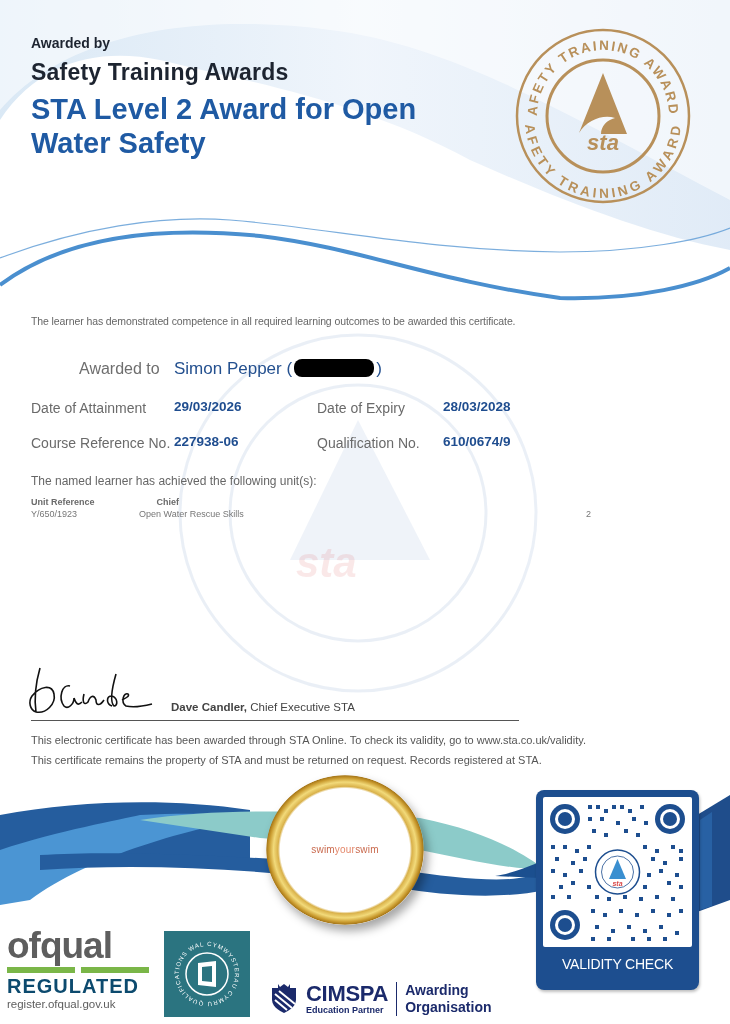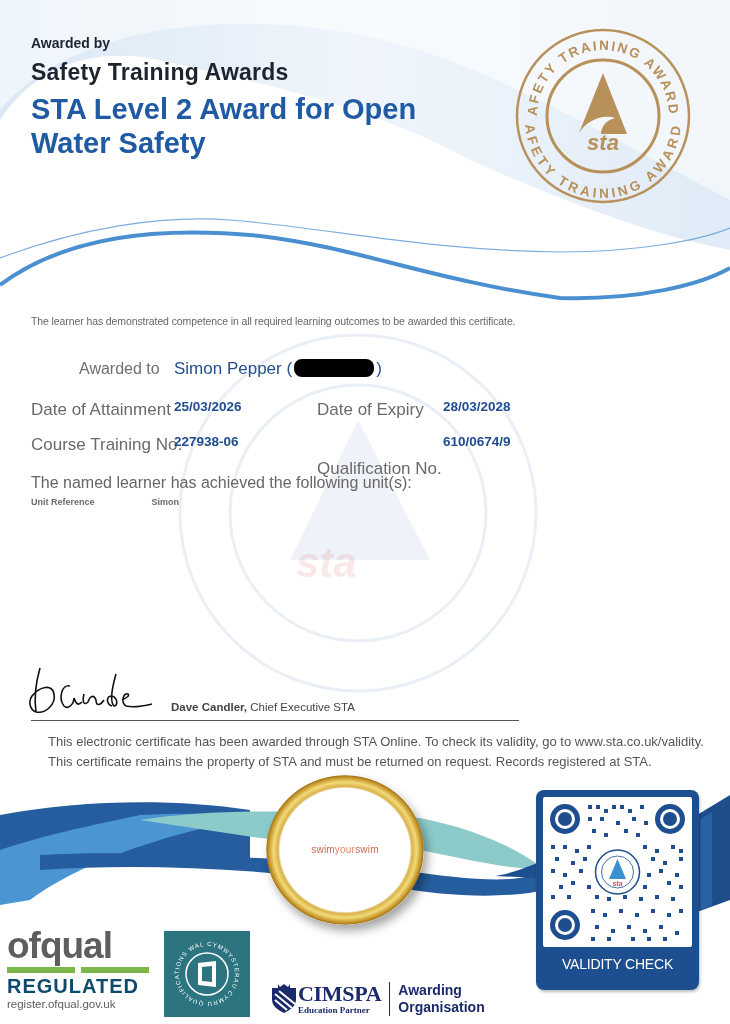--- a/index.html
+++ b/index.html
@@ -17,7 +17,7 @@
 
     .intro { position: absolute; left: 31px; top: 315px; font-size: 10.5px; color: #666; letter-spacing: -0.1px; }
 
-    .field-label { position: absolute; font-size: 17px; color: #6a6a6a; }
+    .field-label { position: absolute; font-size: 14px; color: #6a6a6a; }
     .field-value { position: absolute; font-size: 13.5px; color: #1f4d8f; font-weight: bold; }
     .awarded-label { left: 31px; top: 360px; font-size: 16px; color: #6e6e6e; margin-left: 48px; }
     .awarded-value { left: 174px; top: 359px; font-size: 17px; color: #24508f; font-weight: normal; }

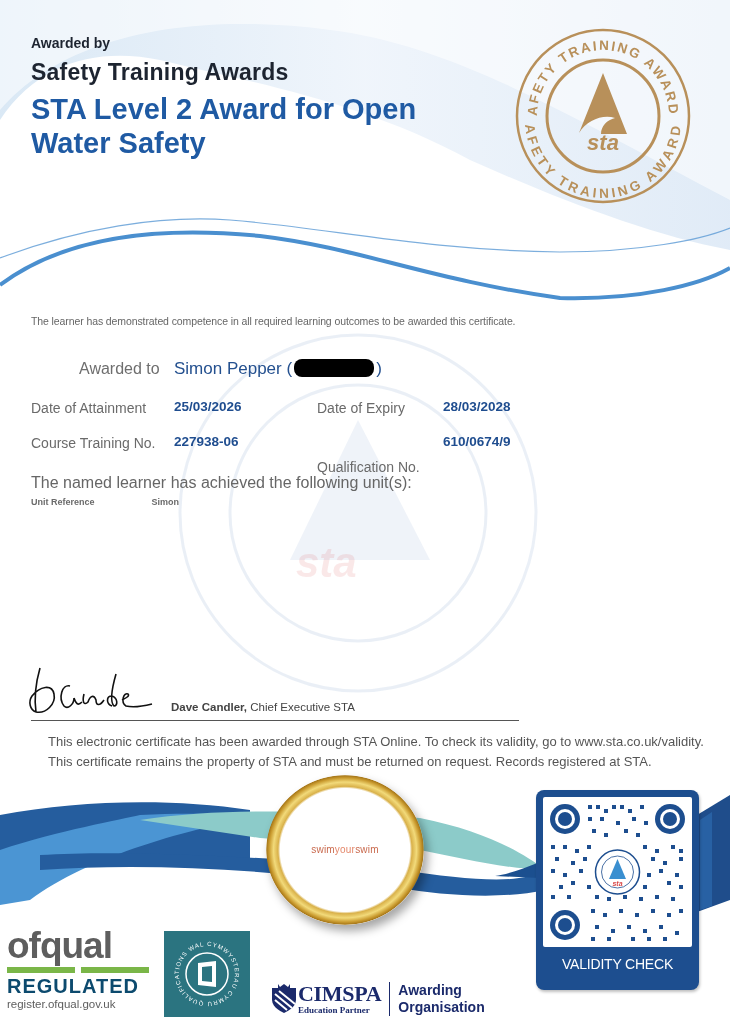--- a/index.html
+++ b/index.html
@@ -127,7 +127,7 @@
 <div class="field-value awarded-value"><span>Simon Pepper (</span><span class="redact"></span><span>)</span></div>
 
 <div class="field-label" style="left:31px; top:400px;">Date of Attainment</div>
-<div class="field-value" style="left:174px; top:399px;">25/03/2026</div>
+<div class="field-value" style="left:174px; top:399px;">29/03/2026</div>
 <div class="field-label" style="left:317px; top:400px;">Date of Expiry</div>
 <div class="field-value" style="left:443px; top:399px;">28/03/2028</div>
 

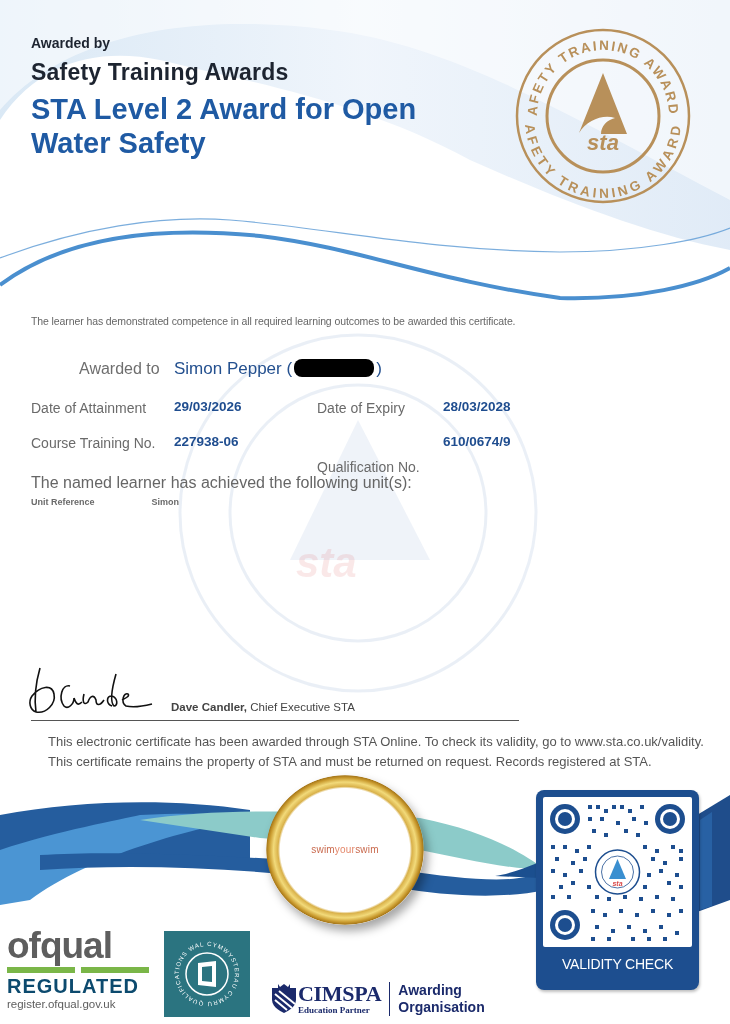--- a/index.html
+++ b/index.html
@@ -131,7 +131,7 @@
 <div class="field-label" style="left:317px; top:400px;">Date of Expiry</div>
 <div class="field-value" style="left:443px; top:399px;">28/03/2028</div>
 
-<div class="field-label" style="left:31px; top:435px;">Course Training No.</div>
+<div class="field-label" style="left:31px; top:435px;">Course Reference No.</div>
 <div class="field-value" style="left:174px; top:434px;">227938-06</div>
 <div class="field-label" style="left:317px; top:435px;margin-top:24px;">Qualification No.</div>
 <div class="field-value" style="left:443px; top:434px;">610/0674/9</div>

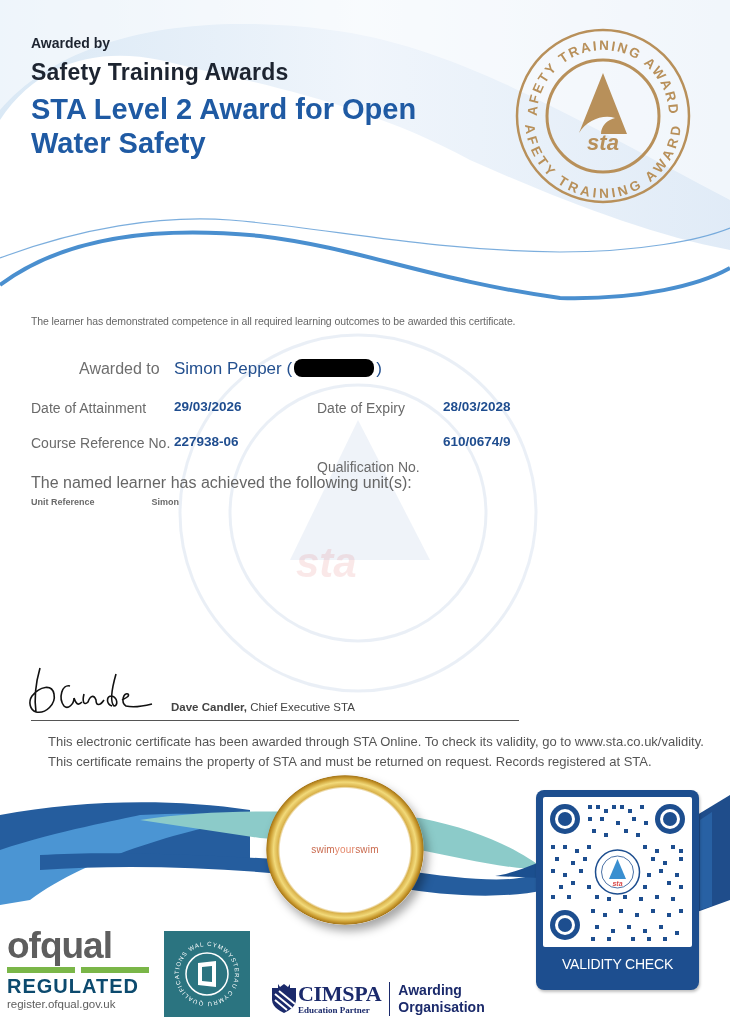--- a/index.html
+++ b/index.html
@@ -133,7 +133,7 @@
 
 <div class="field-label" style="left:31px; top:435px;">Course Reference No.</div>
 <div class="field-value" style="left:174px; top:434px;">227938-06</div>
-<div class="field-label" style="left:317px; top:435px;margin-top:24px;">Qualification No.</div>
+<div class="field-label" style="left:317px; top:435px;">Qualification No.</div>
 <div class="field-value" style="left:443px; top:434px;">610/0674/9</div>
 
 <div class="achieved">The named learner has achieved the following unit(s):</div>

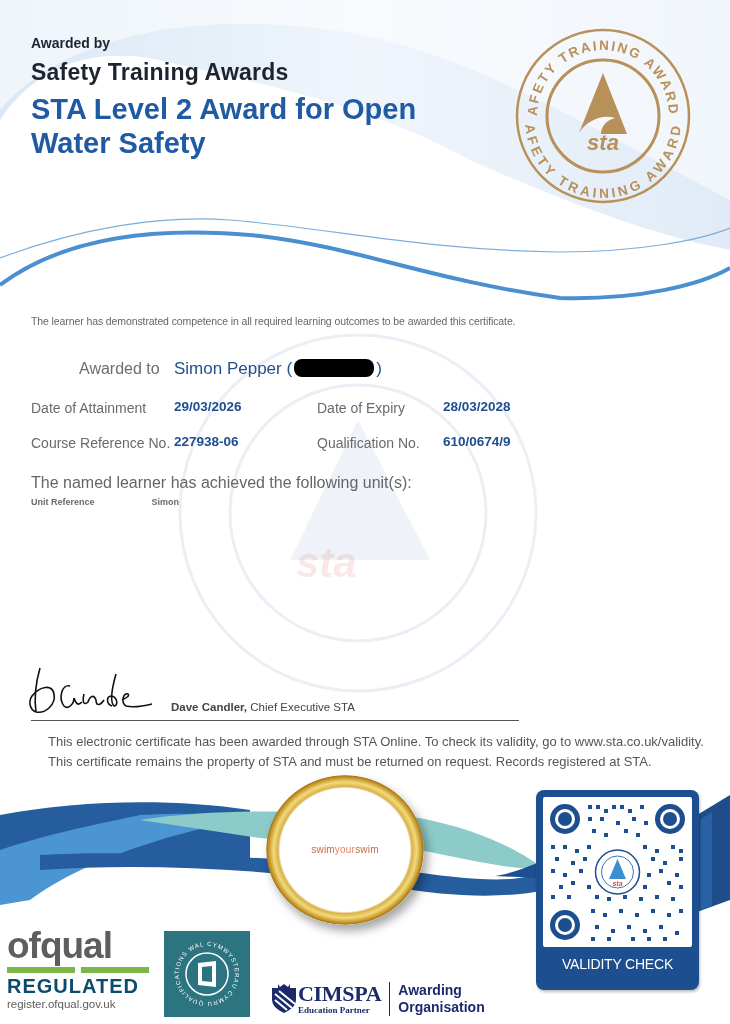--- a/index.html
+++ b/index.html
@@ -23,7 +23,7 @@
     .awarded-value { left: 174px; top: 359px; font-size: 17px; color: #24508f; font-weight: normal; }
     .redact { display: inline-block; width: 80px; height: 18px; background: #000; border-radius: 8px; vertical-align: -3px; margin: 0 2px; }
 
-    .achieved { position: absolute; left: 31px; top: 474px; font-size: 16px; color: #666; }
+    .achieved { position: absolute; left: 31px; top: 474px; font-size: 12px; color: #666; }
     .unit-table { position: absolute; left: 31px; top: 496px; width: 572px; font-size: 9px; color: #777; }
     .unit-row { display: flex; height: 12px; align-items: center; }
     .unit-row.head { font-weight: bold; color: #6a6a6a; }

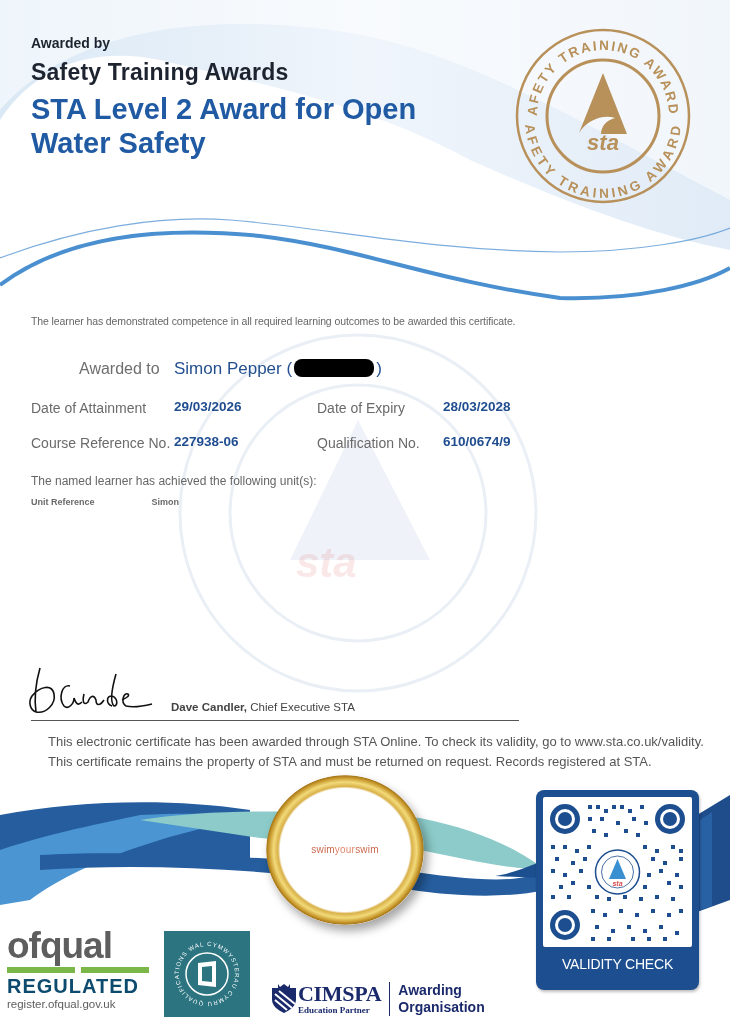--- a/index.html
+++ b/index.html
@@ -140,7 +140,7 @@
 <div class="unit-table">
   <div class="unit-row head">
     <div class="c-ref">Unit Reference</div>
-    <div class="c-level">Simon</div>
+    <div class="c-level">Chief</div>
   </div>
 </div>
 

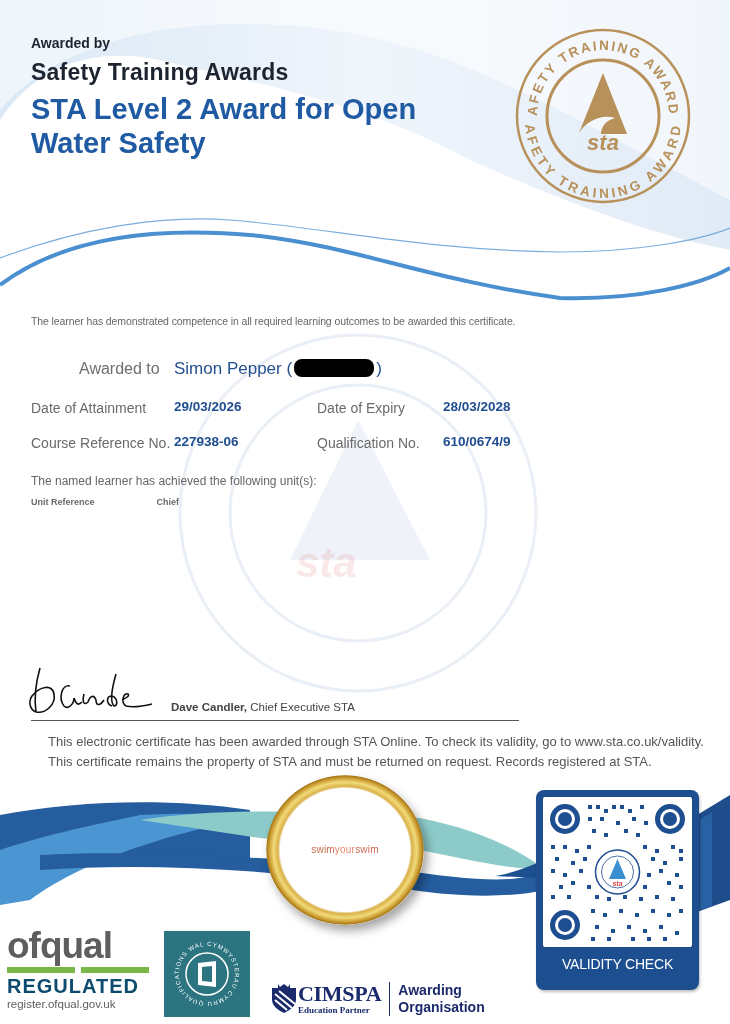--- a/index.html
+++ b/index.html
@@ -141,6 +141,11 @@
   <div class="unit-row head">
     <div class="c-ref">Unit Reference</div>
     <div class="c-level">Chief</div>
+  </div>
+  <div class="unit-row">
+    <div class="c-ref">Y/650/1923</div>
+    <div class="c-title">Open Water Rescue Skills</div>
+    <div class="c-level val">2</div>
   </div>
 </div>
 

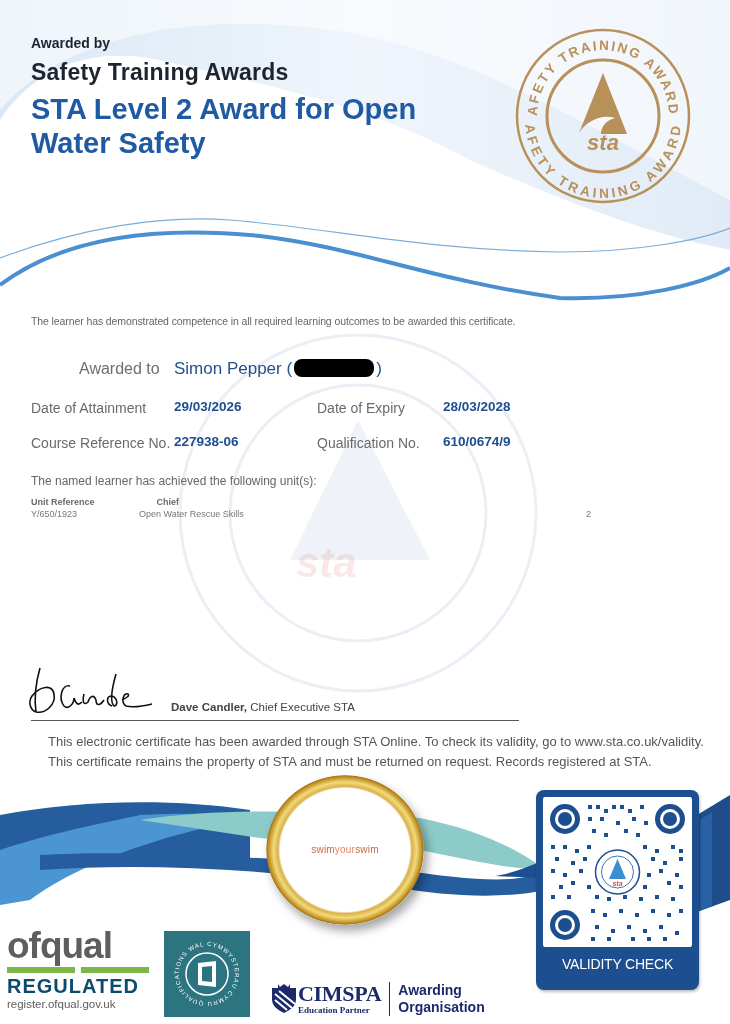--- a/index.html
+++ b/index.html
@@ -36,7 +36,7 @@
     .signer { position: absolute; left: 171px; top: 701px; font-size: 11.5px; color: #444; }
     .signer b { color: #444; }
     .sig-line { position: absolute; left: 31px; top: 720px; width: 488px; height: 1px; background: #555; }
-    .footnote { position: absolute; left: 48px; font-size: 13px; color: #555; }
+    .footnote { position: absolute; left: 31px; font-size: 11px; color: #555; }
 
     .gold-ring { position: absolute; left: 266px; top: 775px; width: 158px; height: 150px; border-radius: 50%;
       background: radial-gradient(ellipse at 50% 50%, #fff 58%, #d9b14a 60%, #f2da7a 64%, #c99a2e 68%, #a8791b 70%, rgba(0,0,0,0) 71%);

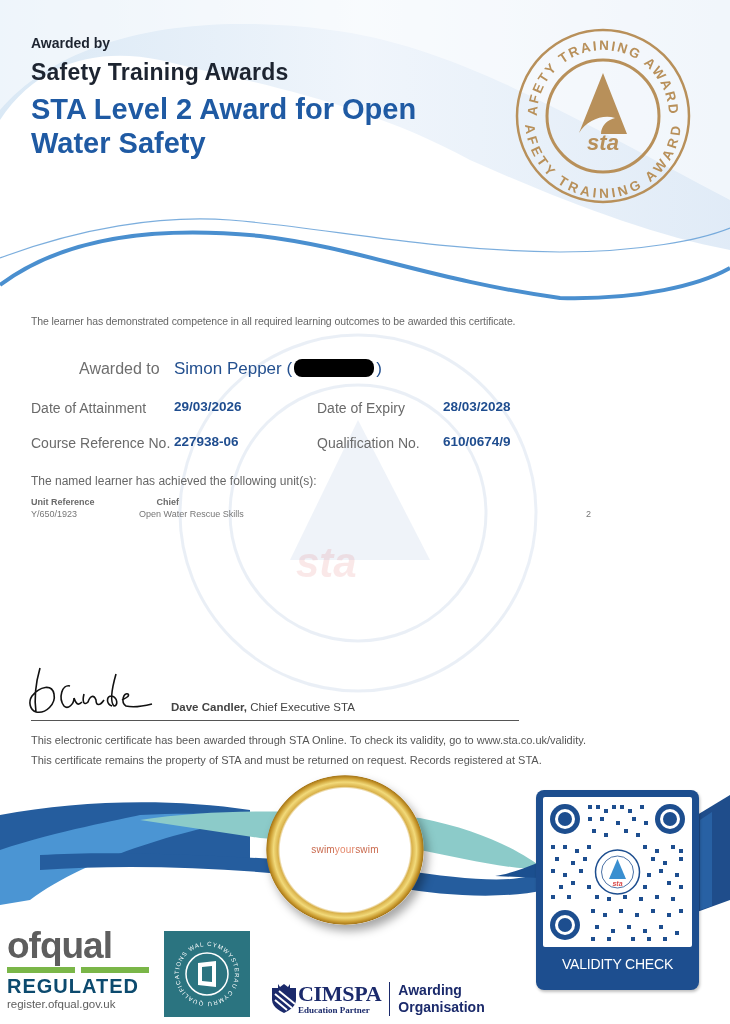--- a/index.html
+++ b/index.html
@@ -282,7 +282,7 @@
     <path d="M5,10 L22,24 M5,16 L17,26 M9,7 L25,20" stroke="#fff" stroke-width="2"></path>
     <path d="M8,0 L10,3 L14,0 L18,3 L20,0 L20,4 L8,4 Z" fill="#1b2a6b"></path>
   </svg>
-  <div style="margin-left:0;font-family:Liberation Serif, serif;">
+  <div style="margin-left:8px;">
     <div class="cimspa-name">CIMSPA</div>
     <div class="cimspa-sub">Education Partner</div>
   </div>

